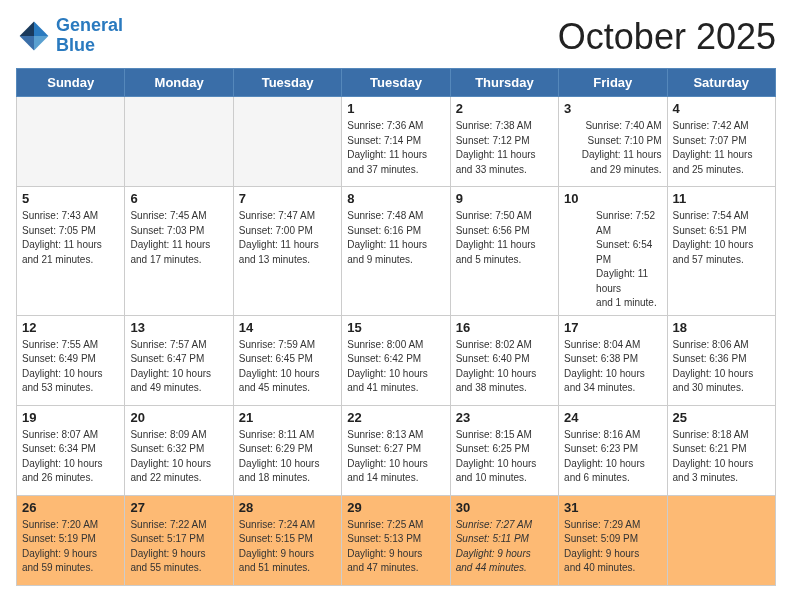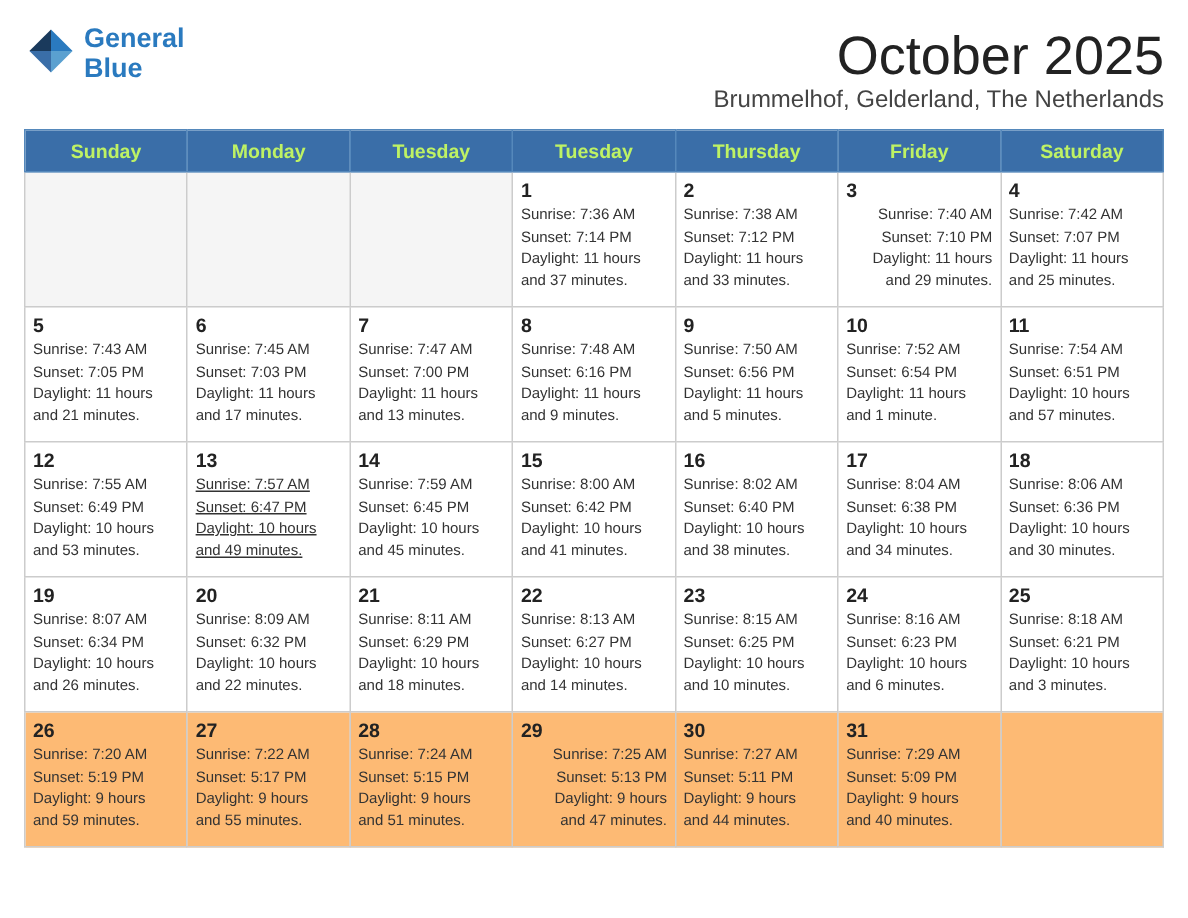--- a/index.html
+++ b/index.html
@@ -18,7 +18,7 @@
     }
     .logo {
       display: flex;
-      align-items: flex-start;
+      align-items: center;
       gap: 4px;
     }
     .logo-text {

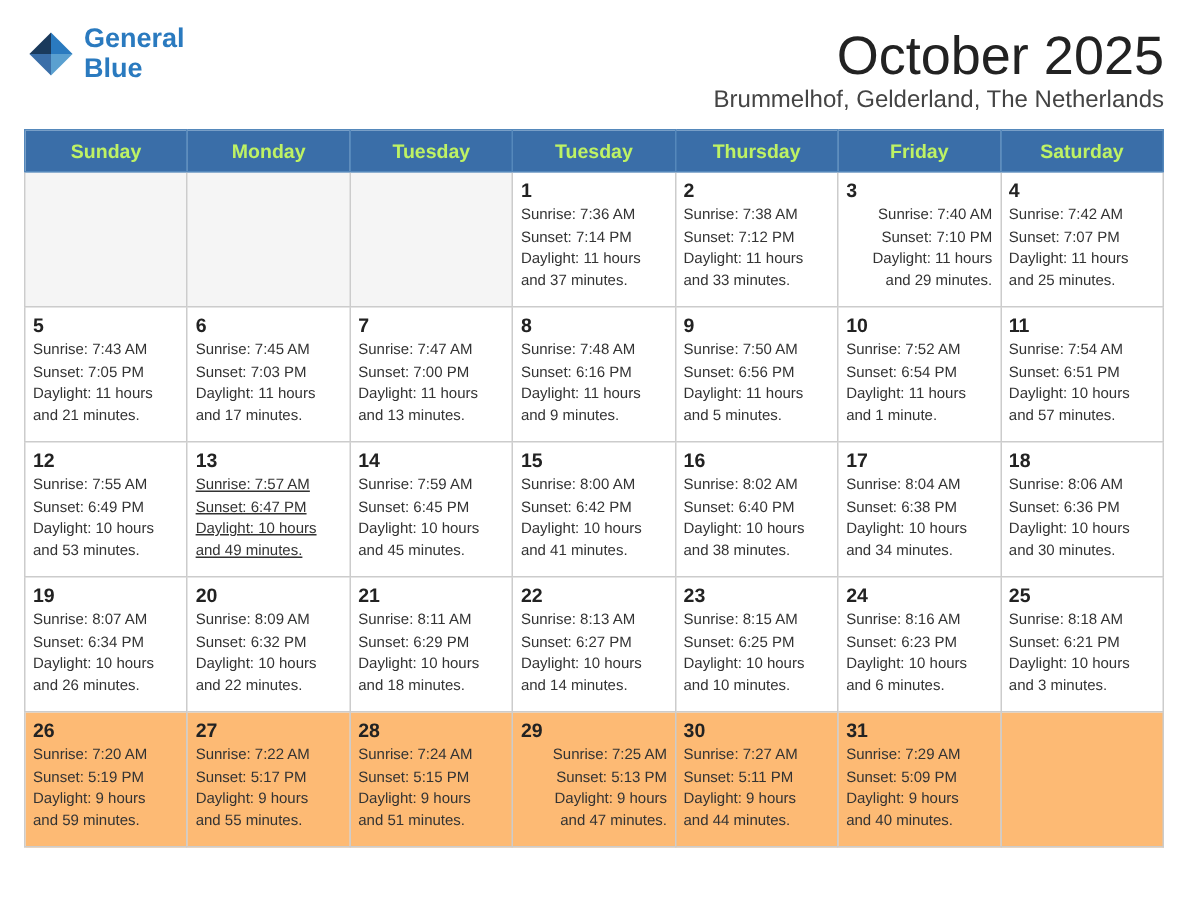--- a/index.html
+++ b/index.html
@@ -106,7 +106,6 @@
   </div>
   <div class="title-block">
     <div class="month-year">October 2025</div>
-    <div class="location">Brummelhof, Gelderland, The Netherlands</div>
   </div>
 </div>
 

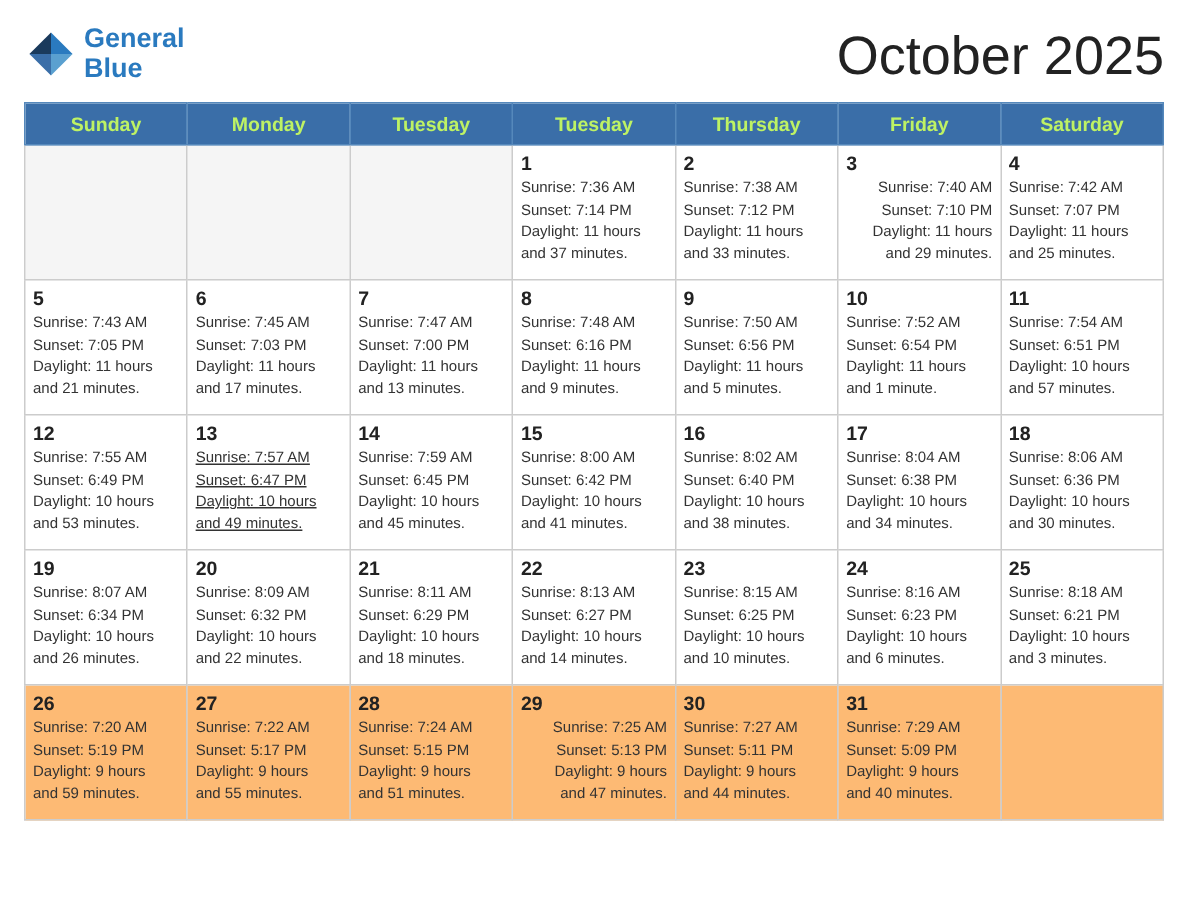--- a/index.html
+++ b/index.html
@@ -53,7 +53,7 @@
     }
     thead tr th {
       background: #3a6ea8;
-      color: #bef264;
+      color: #ffffff;
       font-size: 13px;
       font-weight: bold;
       padding: 6px 4px;

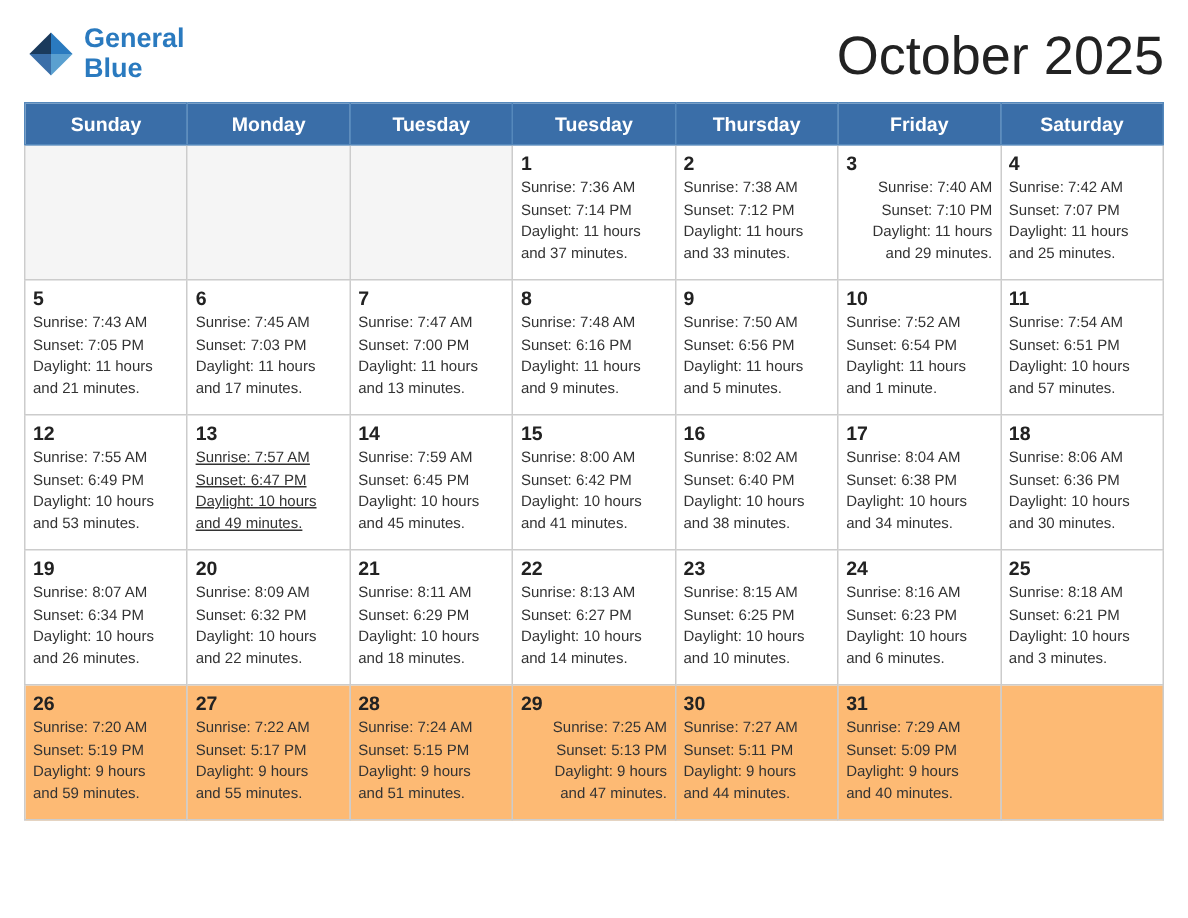--- a/index.html
+++ b/index.html
@@ -193,7 +193,7 @@
         </td>
         <td>
           <span class="day-num">10</span>
-          <div class="cell-info" style="white-space: pre-line;">Sunrise: 7:52 AM
+          <div class="cell-info" style="white-space: pre-line; margin-left: 32px;">Sunrise: 7:52 AM
 Sunset: 6:54 PM
 Daylight: 11 hours
 and 1 minute.</div>

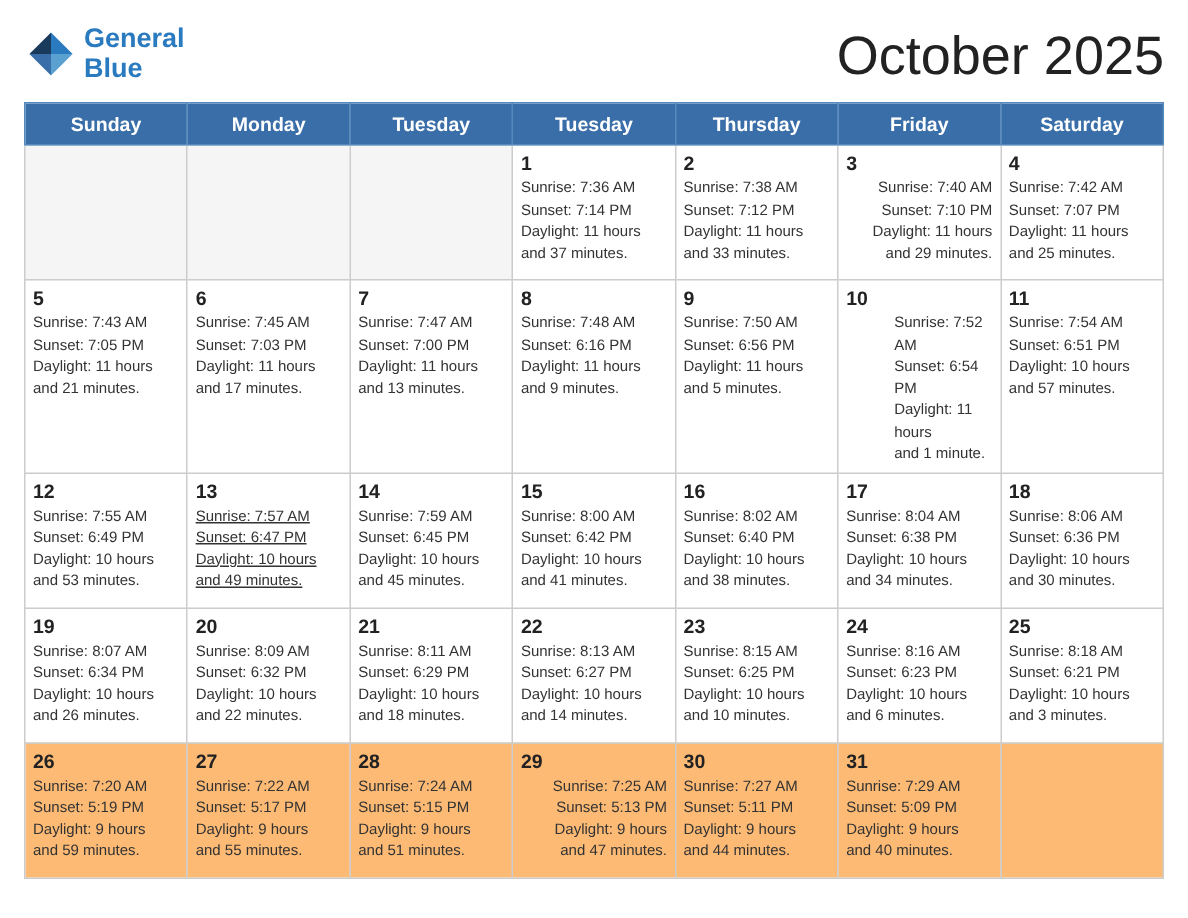--- a/index.html
+++ b/index.html
@@ -216,7 +216,7 @@
         </td>
         <td>
           <span class="day-num">13</span>
-          <div class="cell-info" style="white-space: pre-line; text-decoration: underline;">Sunrise: 7:57 AM
+          <div class="cell-info" style="white-space: pre-line;">Sunrise: 7:57 AM
 Sunset: 6:47 PM
 Daylight: 10 hours
 and 49 minutes.</div>

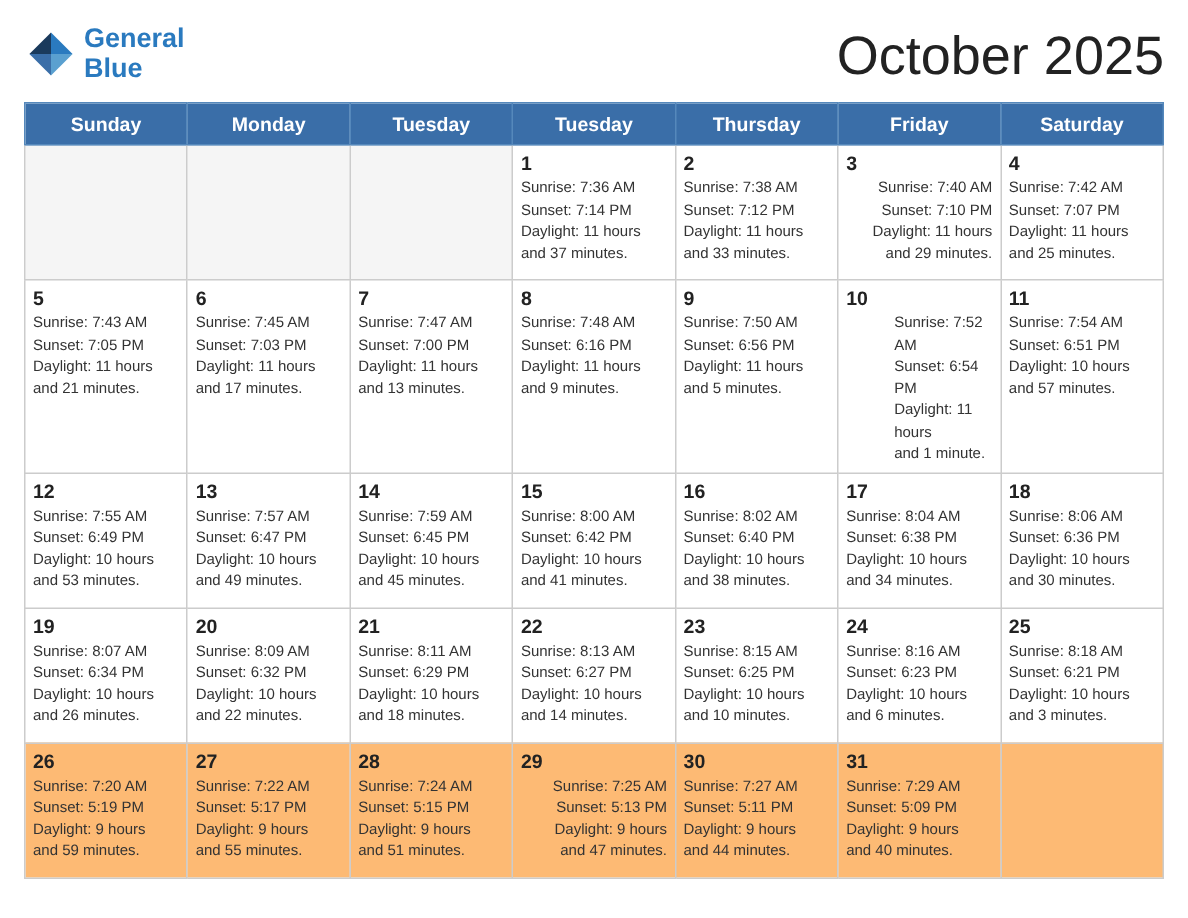--- a/index.html
+++ b/index.html
@@ -332,7 +332,7 @@
         </td>
         <td>
           <span class="day-num">29</span>
-          <div class="cell-info" style="white-space: pre-line; text-align: right;">Sunrise: 7:25 AM
+          <div class="cell-info" style="white-space: pre-line;">Sunrise: 7:25 AM
 Sunset: 5:13 PM
 Daylight: 9 hours
 and 47 minutes.</div>

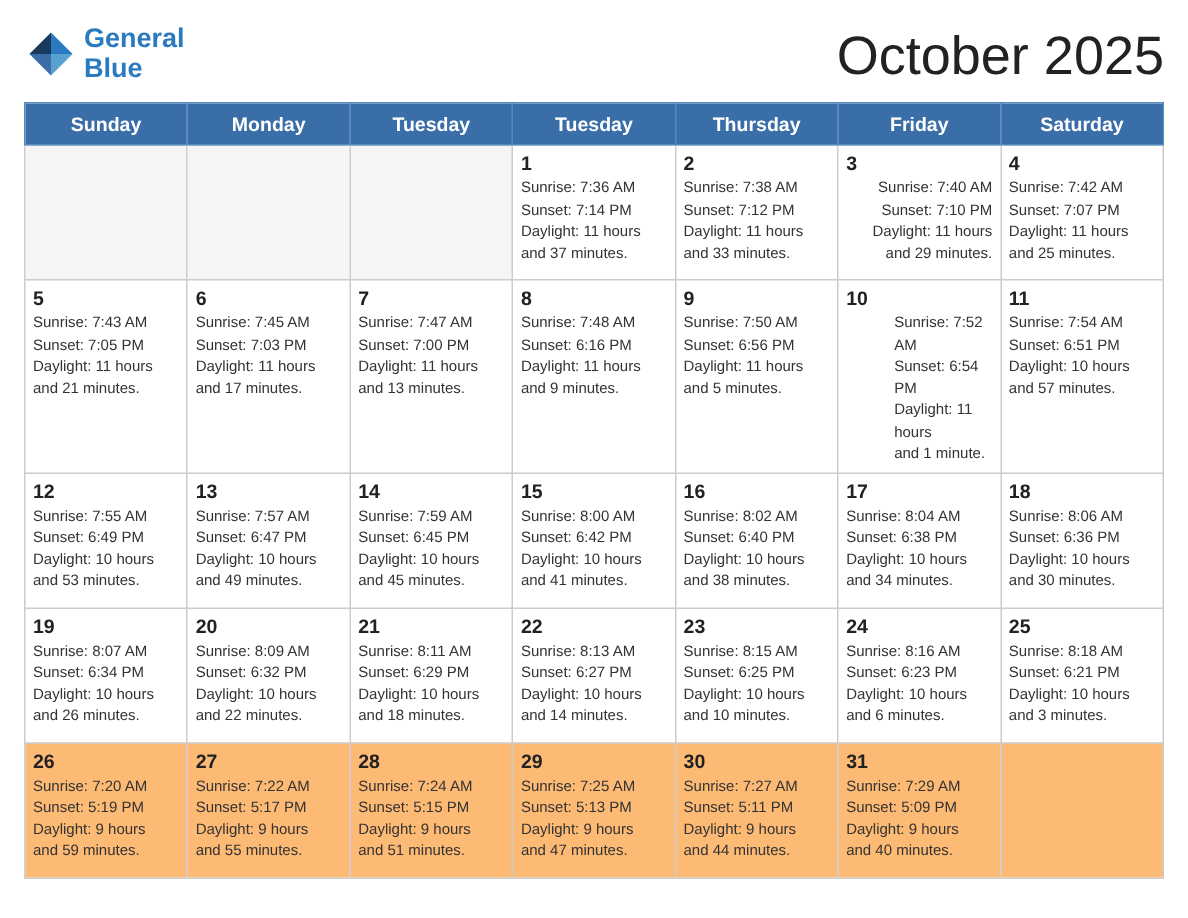--- a/index.html
+++ b/index.html
@@ -339,7 +339,7 @@
         </td>
         <td>
           <span class="day-num">30</span>
-          <div class="cell-info" style="white-space: pre-line;">Sunrise: 7:27 AM
+          <div class="cell-info" style="white-space: pre-line; font-style: italic;">Sunrise: 7:27 AM
 Sunset: 5:11 PM
 Daylight: 9 hours
 and 44 minutes.</div>

